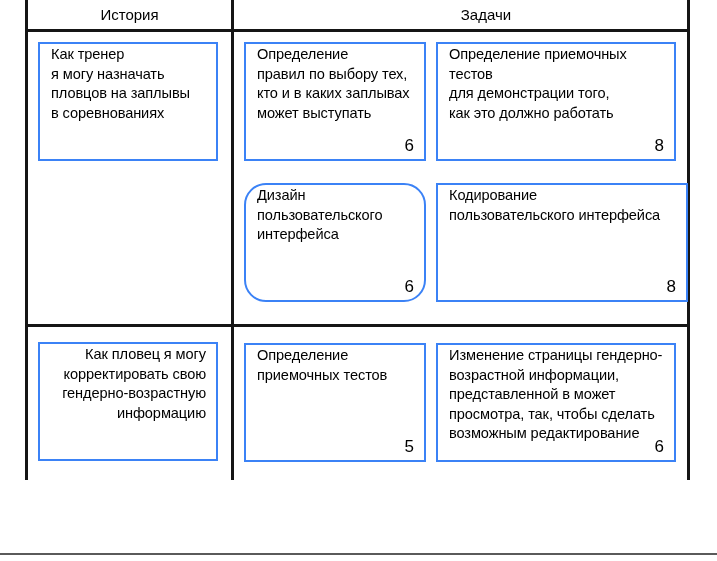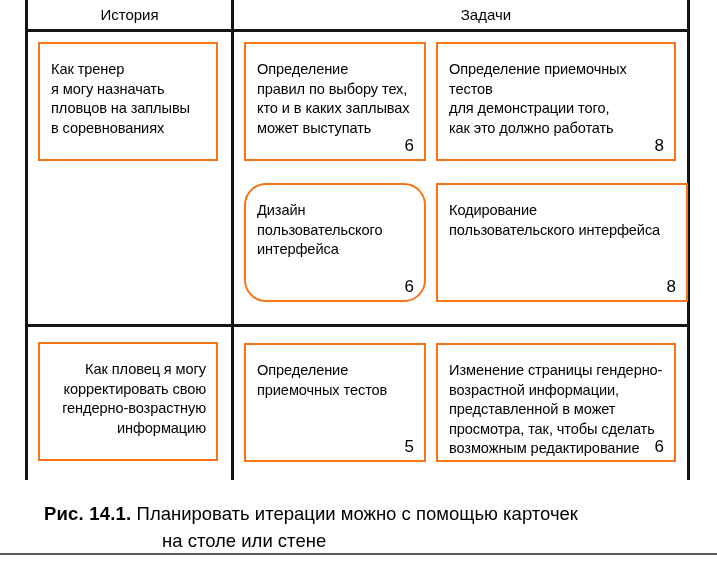--- a/index.html
+++ b/index.html
@@ -74,10 +74,10 @@
   
   .card {
     position: absolute;
-    border: 2px solid #f97316;
+    border: 2px solid #3b82f6;
     background: #ffffff;
     box-sizing: border-box;
-    padding: 16px 10px 4px 11px;
+    padding: 1px 10px 4px 11px;
   }
   .card-text {
     font-size: 14.6px;

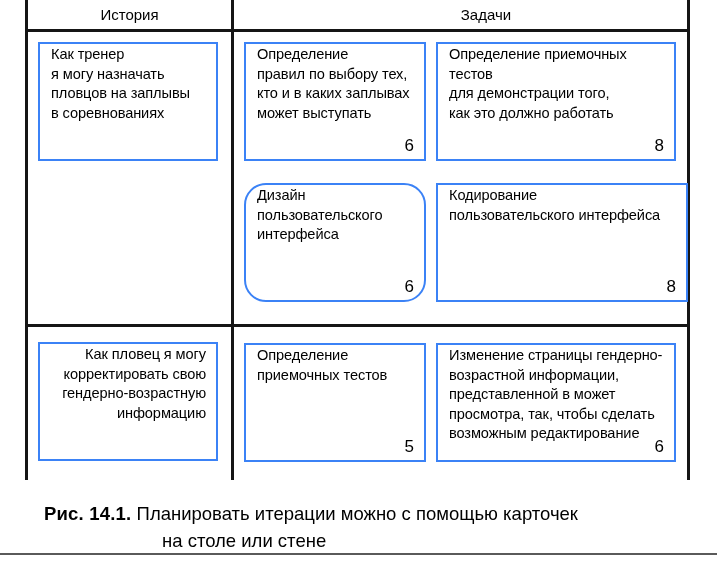--- a/index.html
+++ b/index.html
@@ -213,11 +213,6 @@
 
   </div>
 
-  <div class="caption">
-    <span class="caption-label">Рис. 14.1.</span>
-    <span>Планировать итерации можно с помощью карточек</span>
-    <span class="caption-line2">на столе или стене</span>
-  </div>
 
   <div class="bottom-rule"></div>
 

